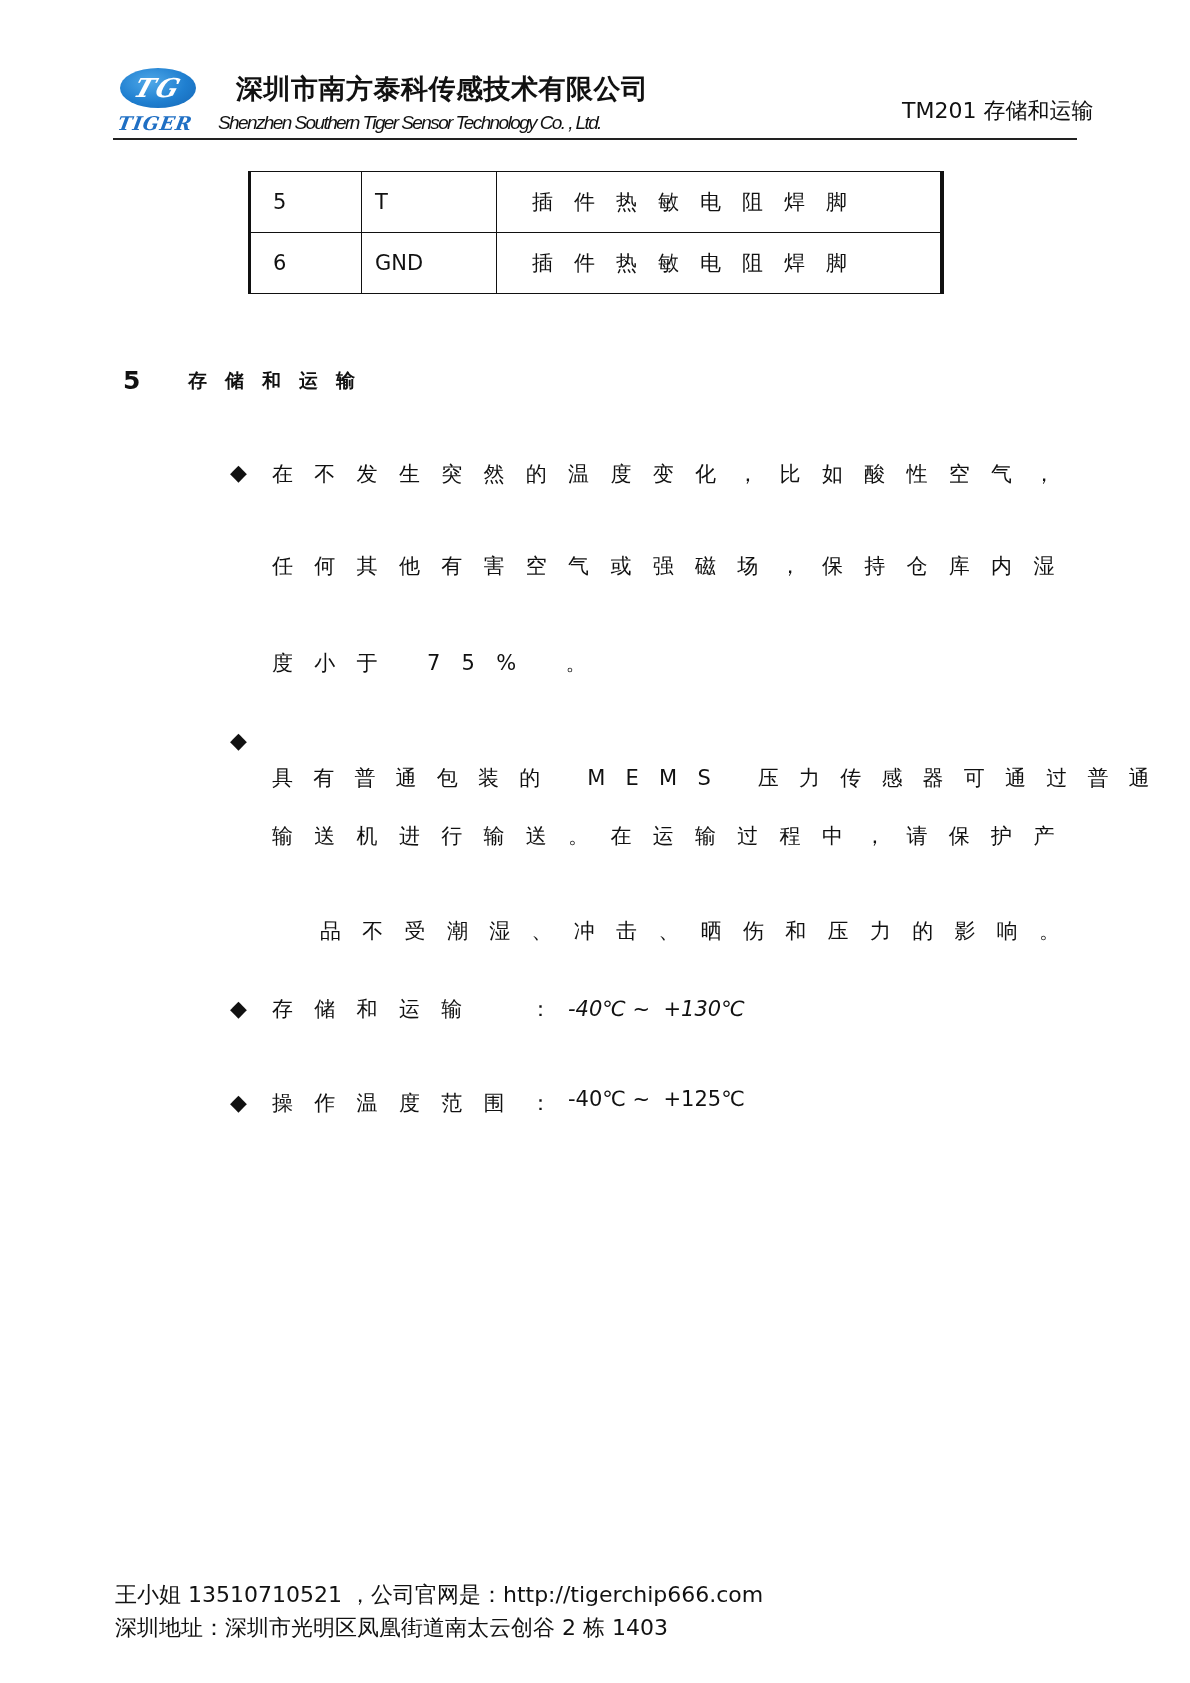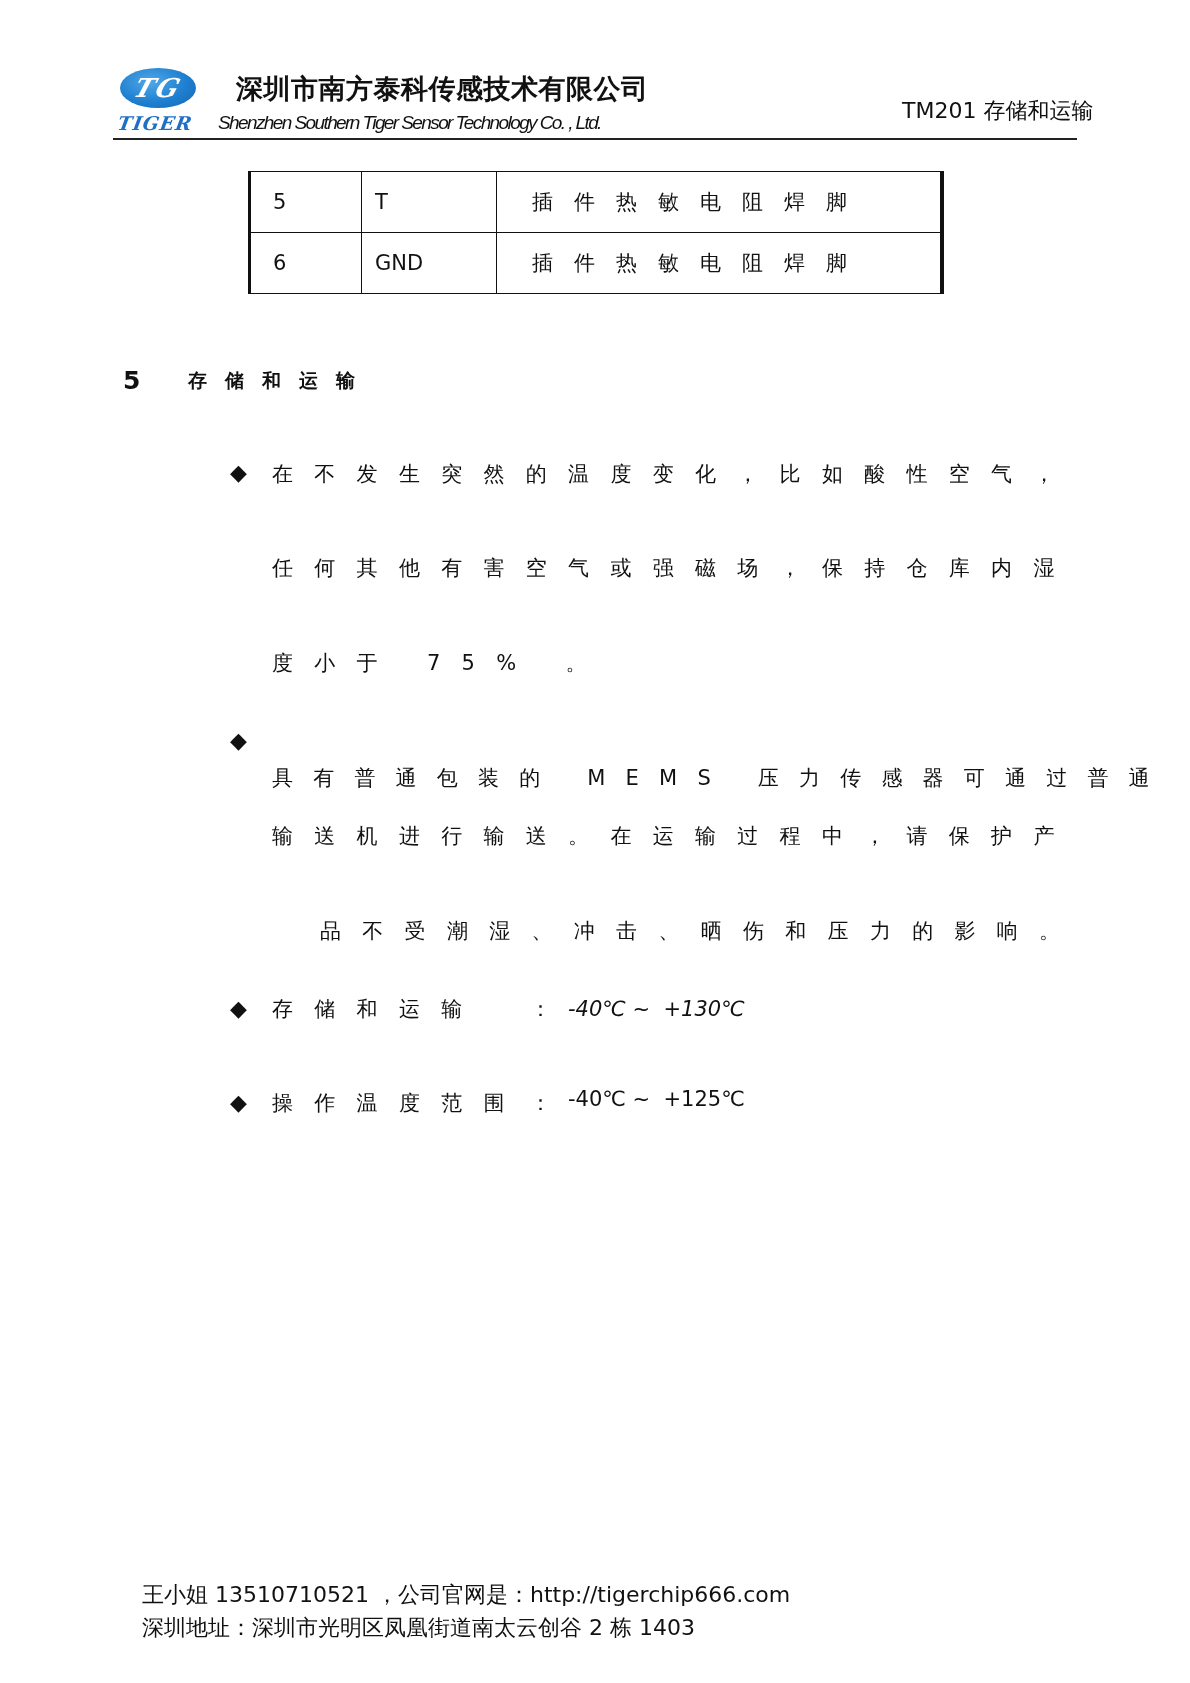--- a/index.html
+++ b/index.html
@@ -70,7 +70,7 @@
 
 <div class="abs bullet" style="left:230px; top:460px;">◆</div>
 <div class="abs line" style="left:272px; top:461px;">在不发生突然的温度变化，比如酸性空气，</div>
-<div class="abs line" style="left:272px; top:555px;">任何其他有害空气或强磁场，保持仓库内湿</div>
+<div class="abs line" style="left:272px; top:555px;font-family:Liberation Mono, monospace;">任何其他有害空气或强磁场，保持仓库内湿</div>
 <div class="abs line" style="left:272px; top:650px;">度小于 75% 。</div>
 
 <div class="abs bullet" style="left:230px; top:728px;">◆</div>

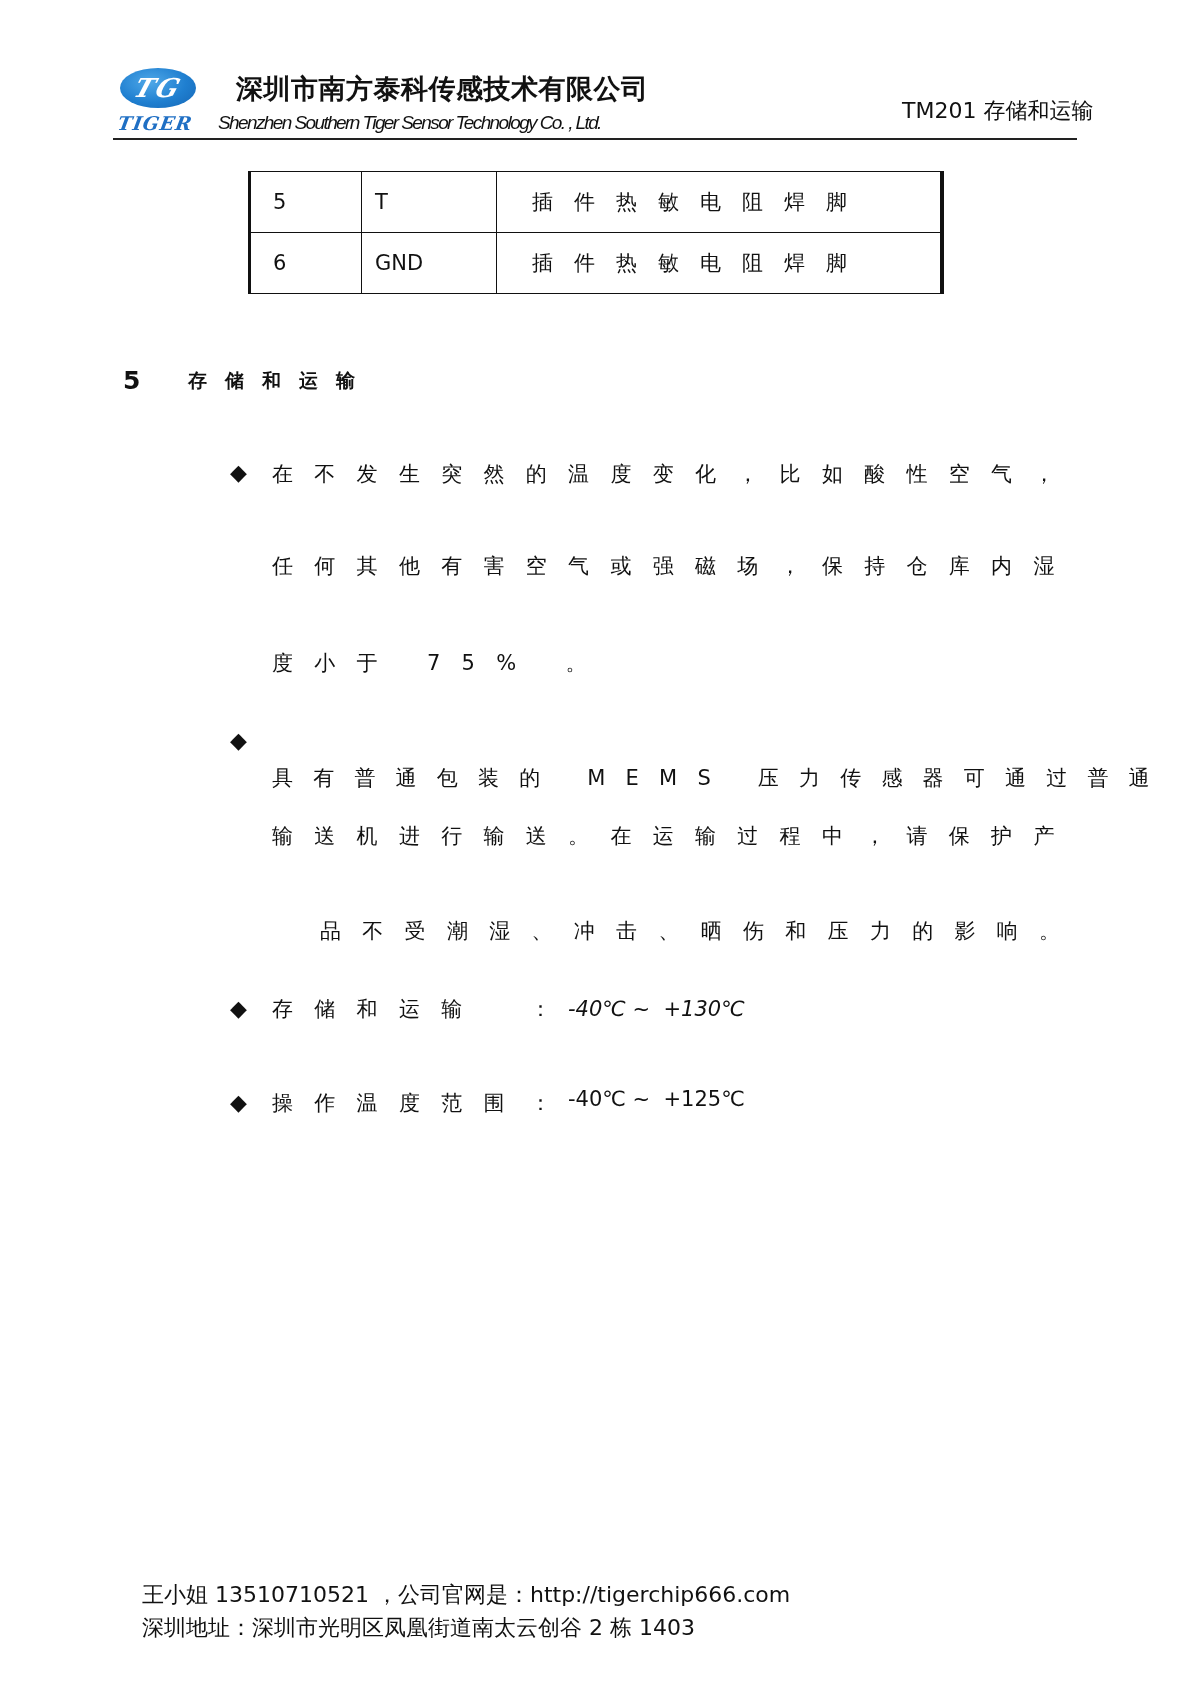--- a/index.html
+++ b/index.html
@@ -36,7 +36,7 @@
   
   .bullet { font-size: 22px; line-height: 26px; }
   .line { font-size: 21px; line-height: 26px; letter-spacing: 21.3px; }
-  .footer { left: 115px; font-size: 22px; line-height: 28px; margin-left: 27px; }
+  .footer { left: 115px; font-size: 22px; line-height: 28px; }
 </style>
 </head>
 <body>

